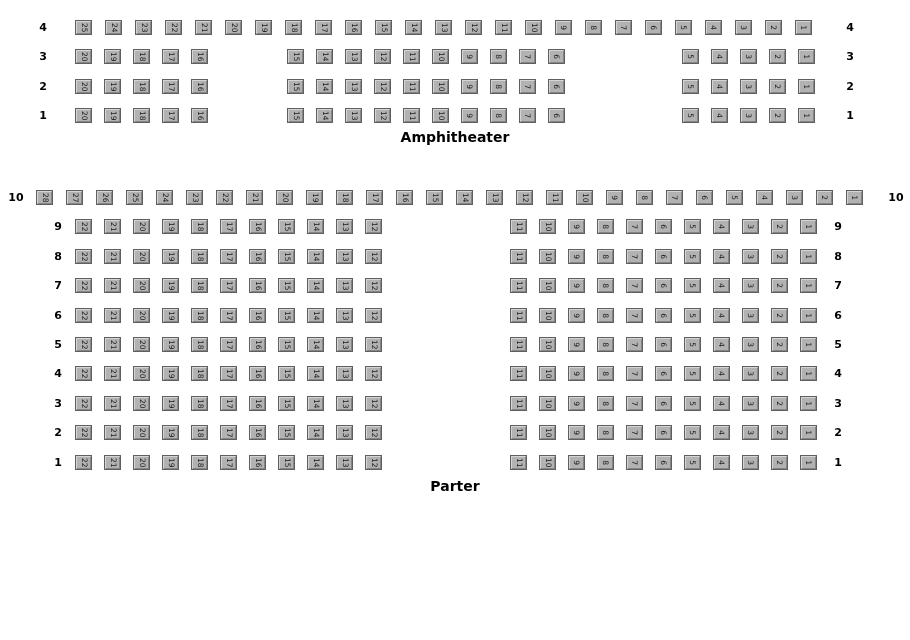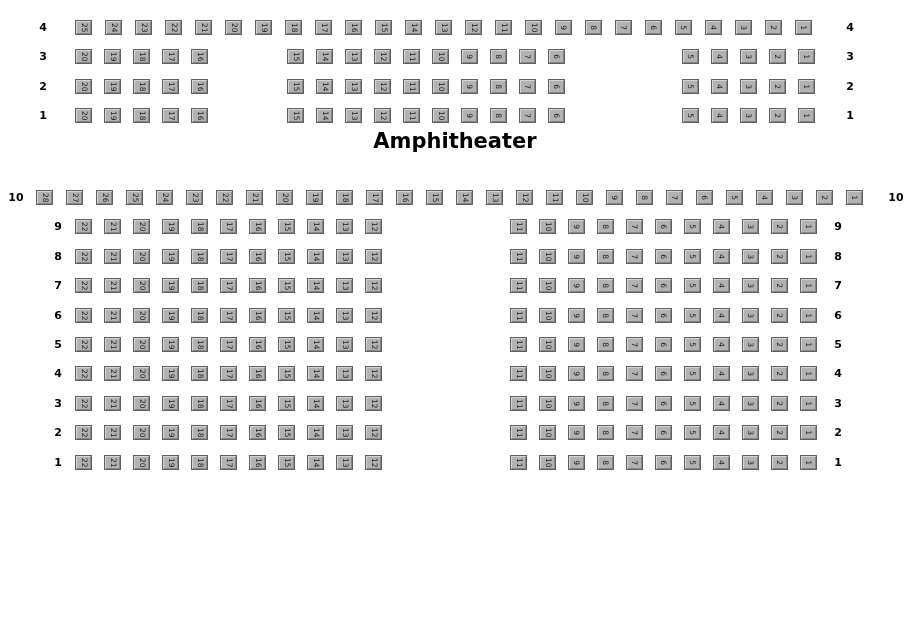--- a/index.html
+++ b/index.html
@@ -48,7 +48,7 @@
       left: 0;
       width: 100%;
       text-align: center;
-      font-size: 21px;
+      font-size: 14px;
       font-weight: bold;
       color: var(--label-text, #000000);
     }

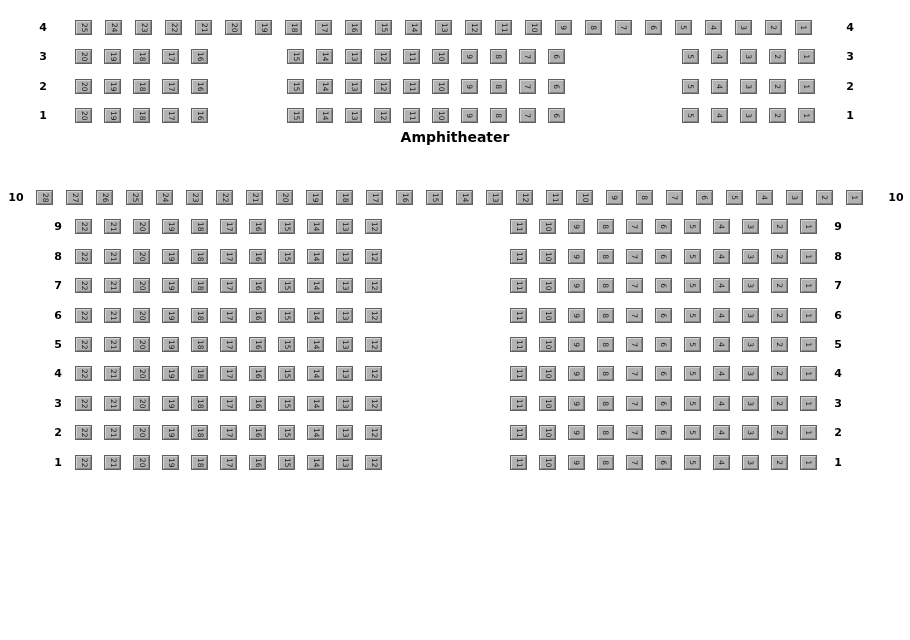--- a/index.html
+++ b/index.html
@@ -1052,6 +1052,7 @@
         </div>
       </div>
     </div>
+  <div class="section-label" style="top:478px">Parter</div>
 
 </div>
 

